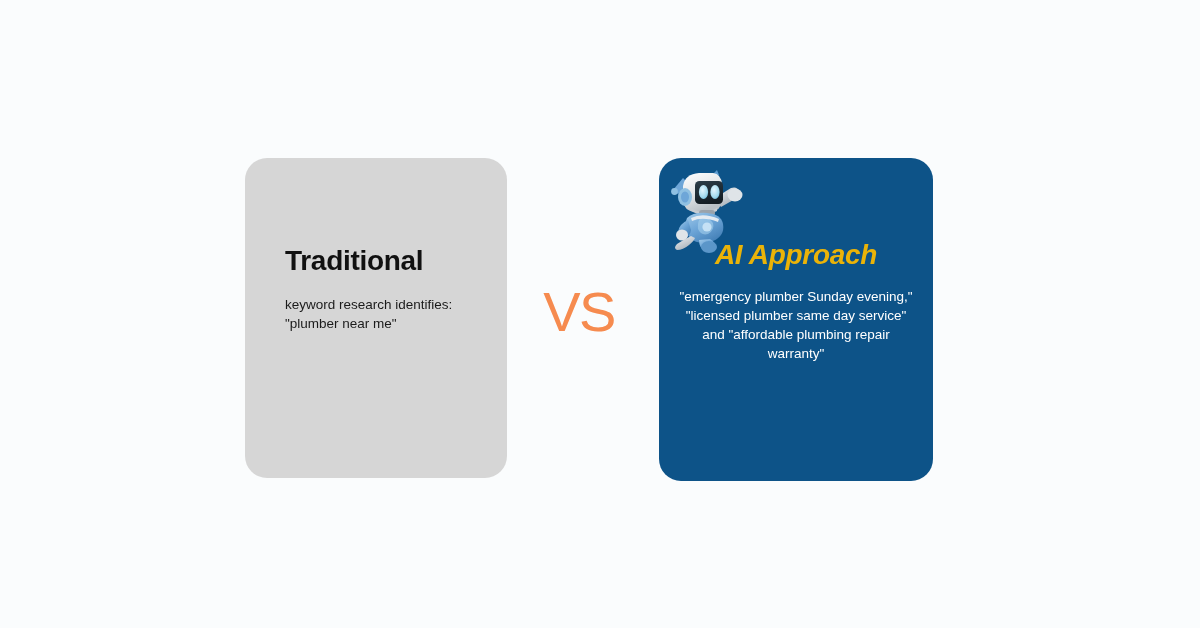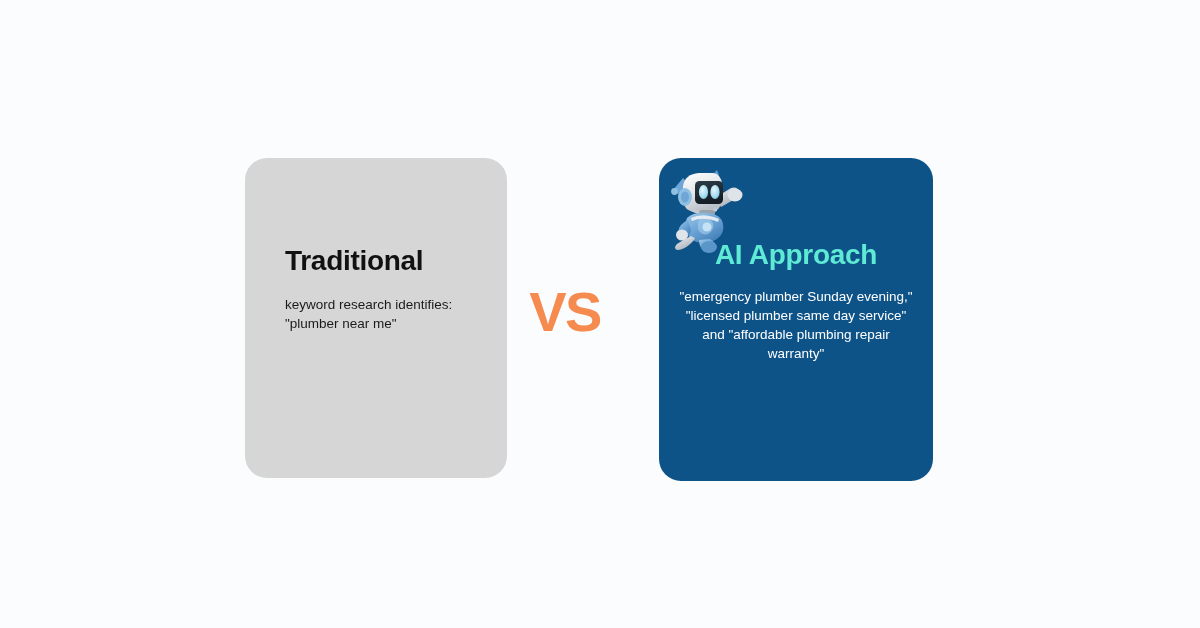--- a/index.html
+++ b/index.html
@@ -60,7 +60,8 @@
     color: #111111;
   }
   .card-ai .card-title {
-    color: #5eead4;
+    color: #eab308;
+    font-style: italic;
   }
 
   

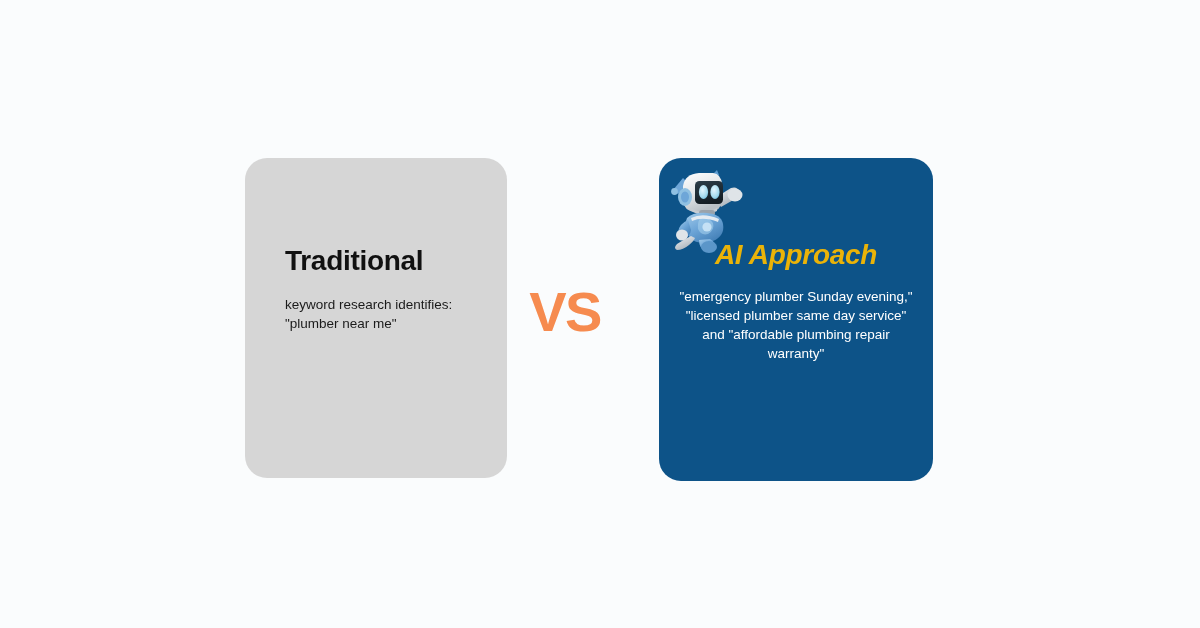--- a/index.html
+++ b/index.html
@@ -83,7 +83,7 @@
   
   .vs-badge {
     position: absolute;
-    left: 505px;
+    left: 519px;
     top: 276px;
     width: 120px;
     height: 72px;
@@ -91,7 +91,7 @@
     align-items: center;
     justify-content: center;
     font-size: 56px;
-    font-weight: bold;
+    font-weight: normal;
     color: #f68b4f;
     letter-spacing: -1.5px;
     line-height: 1;

